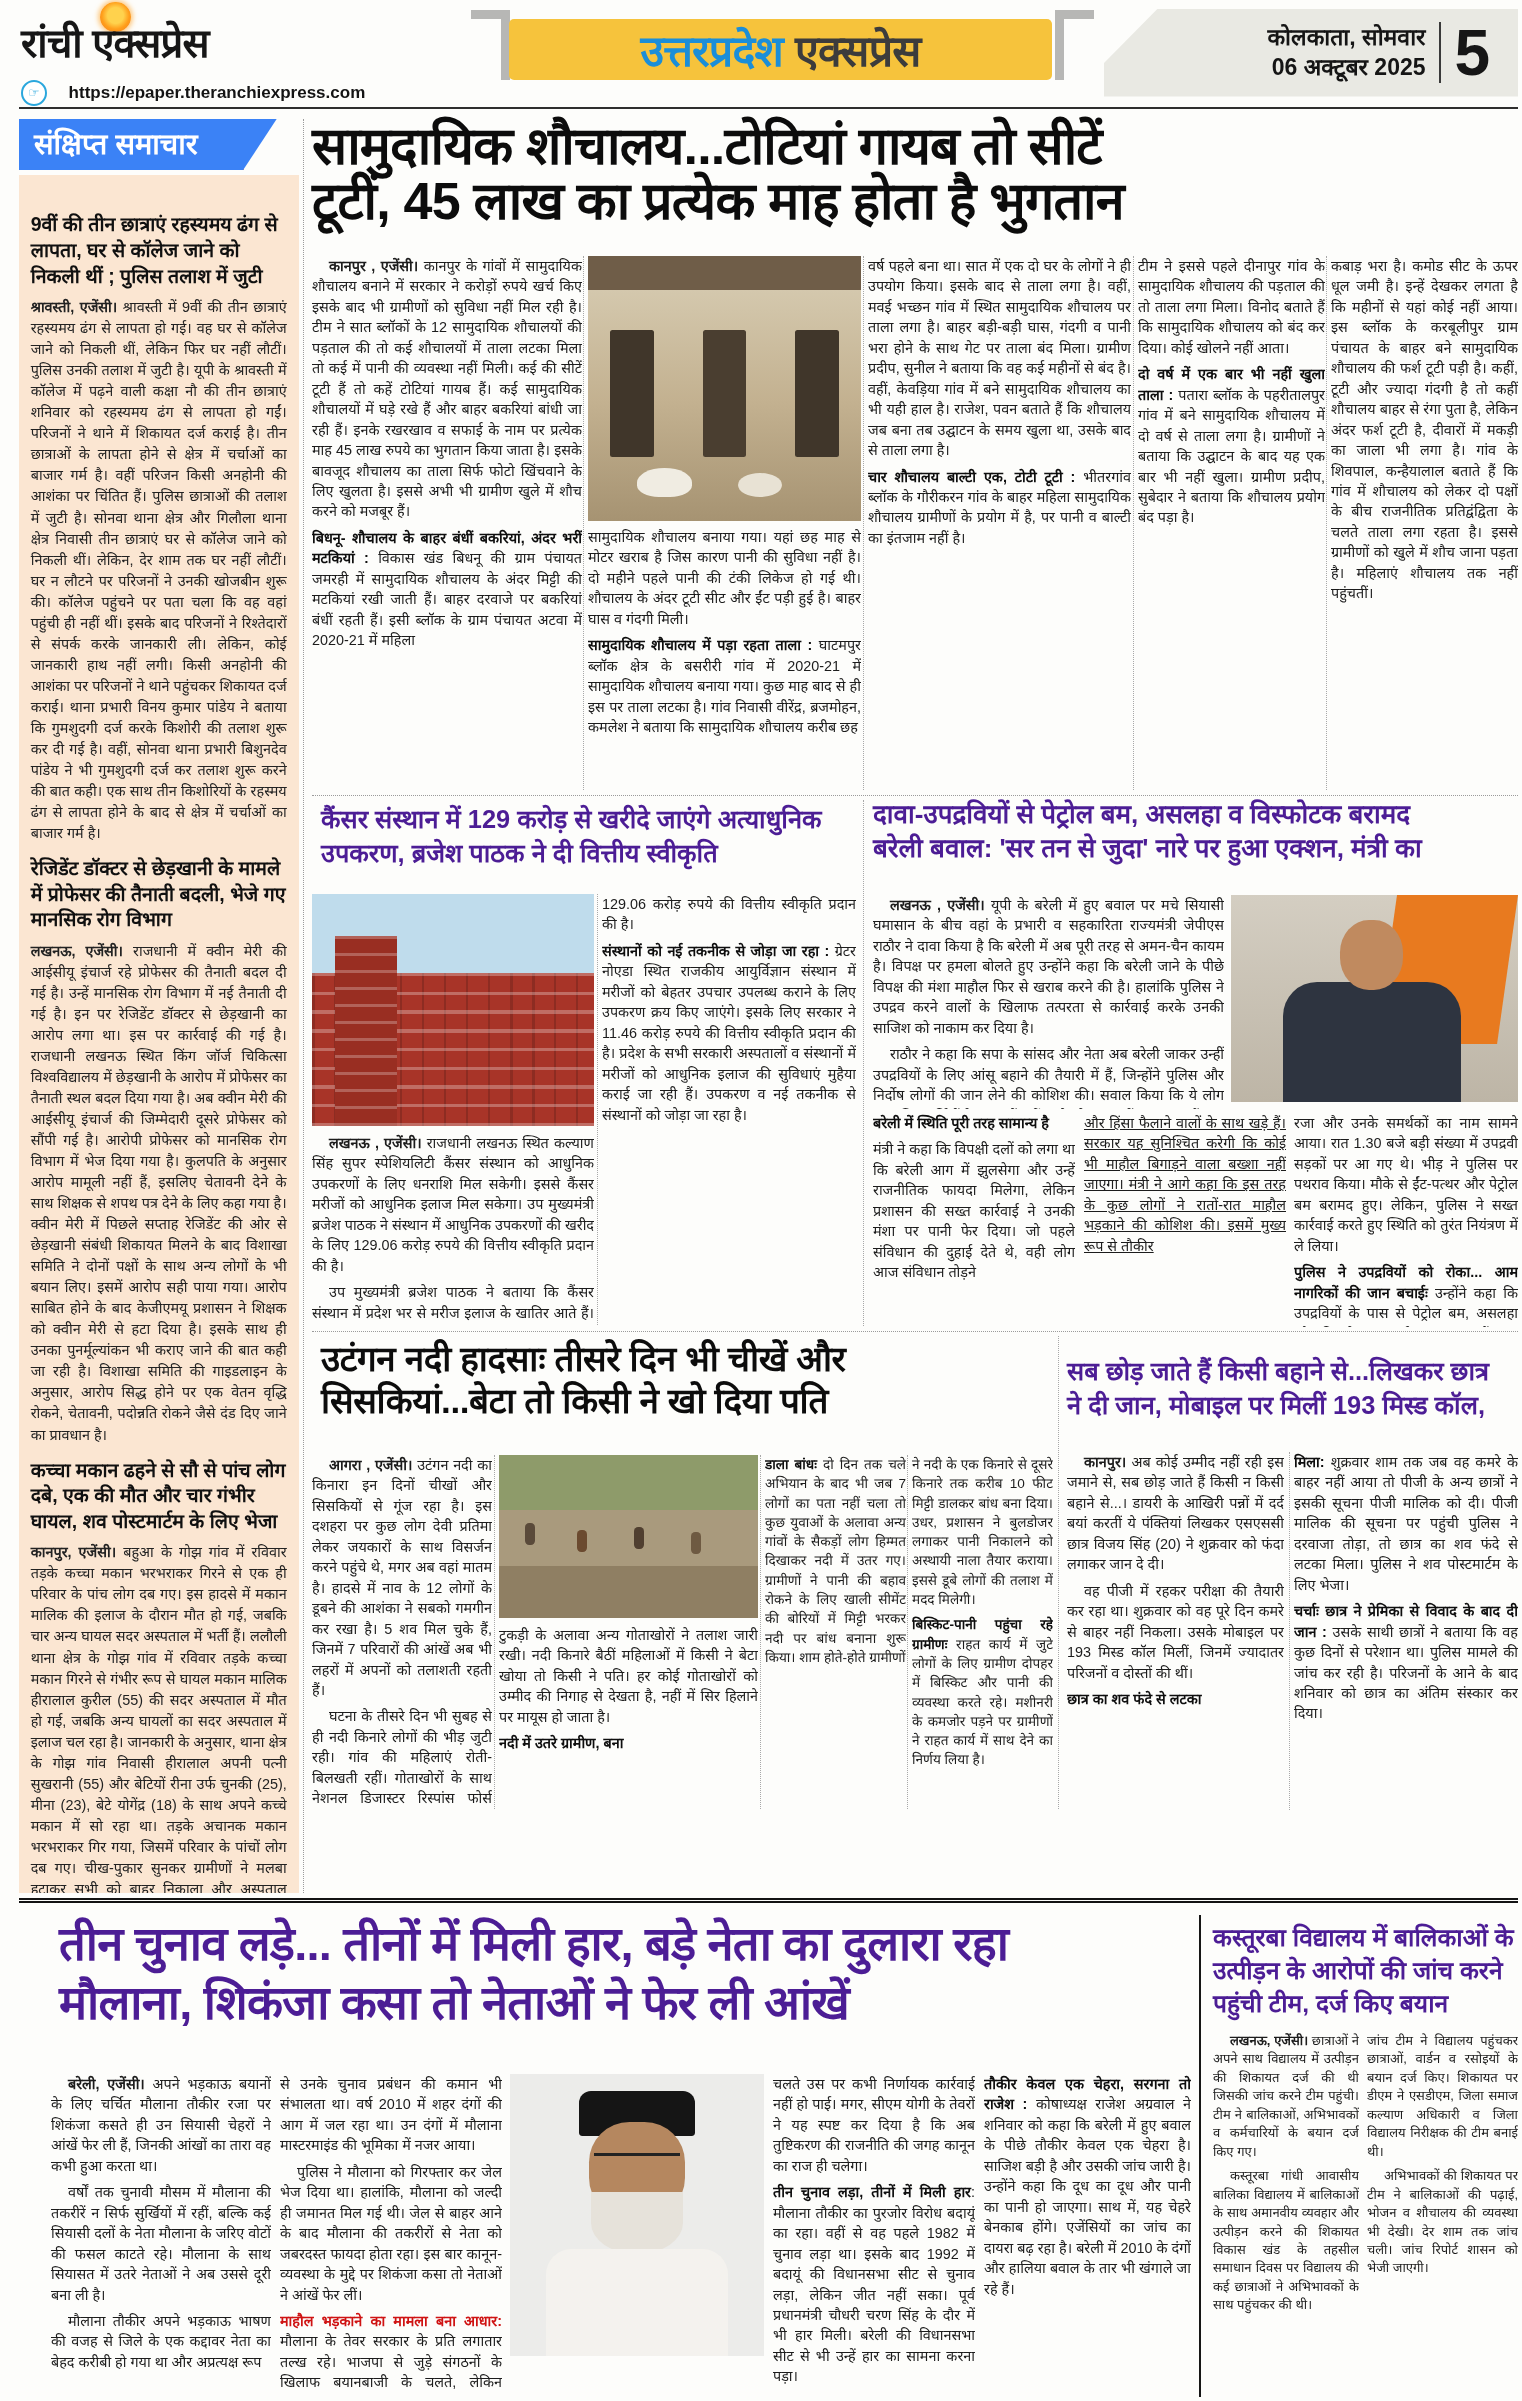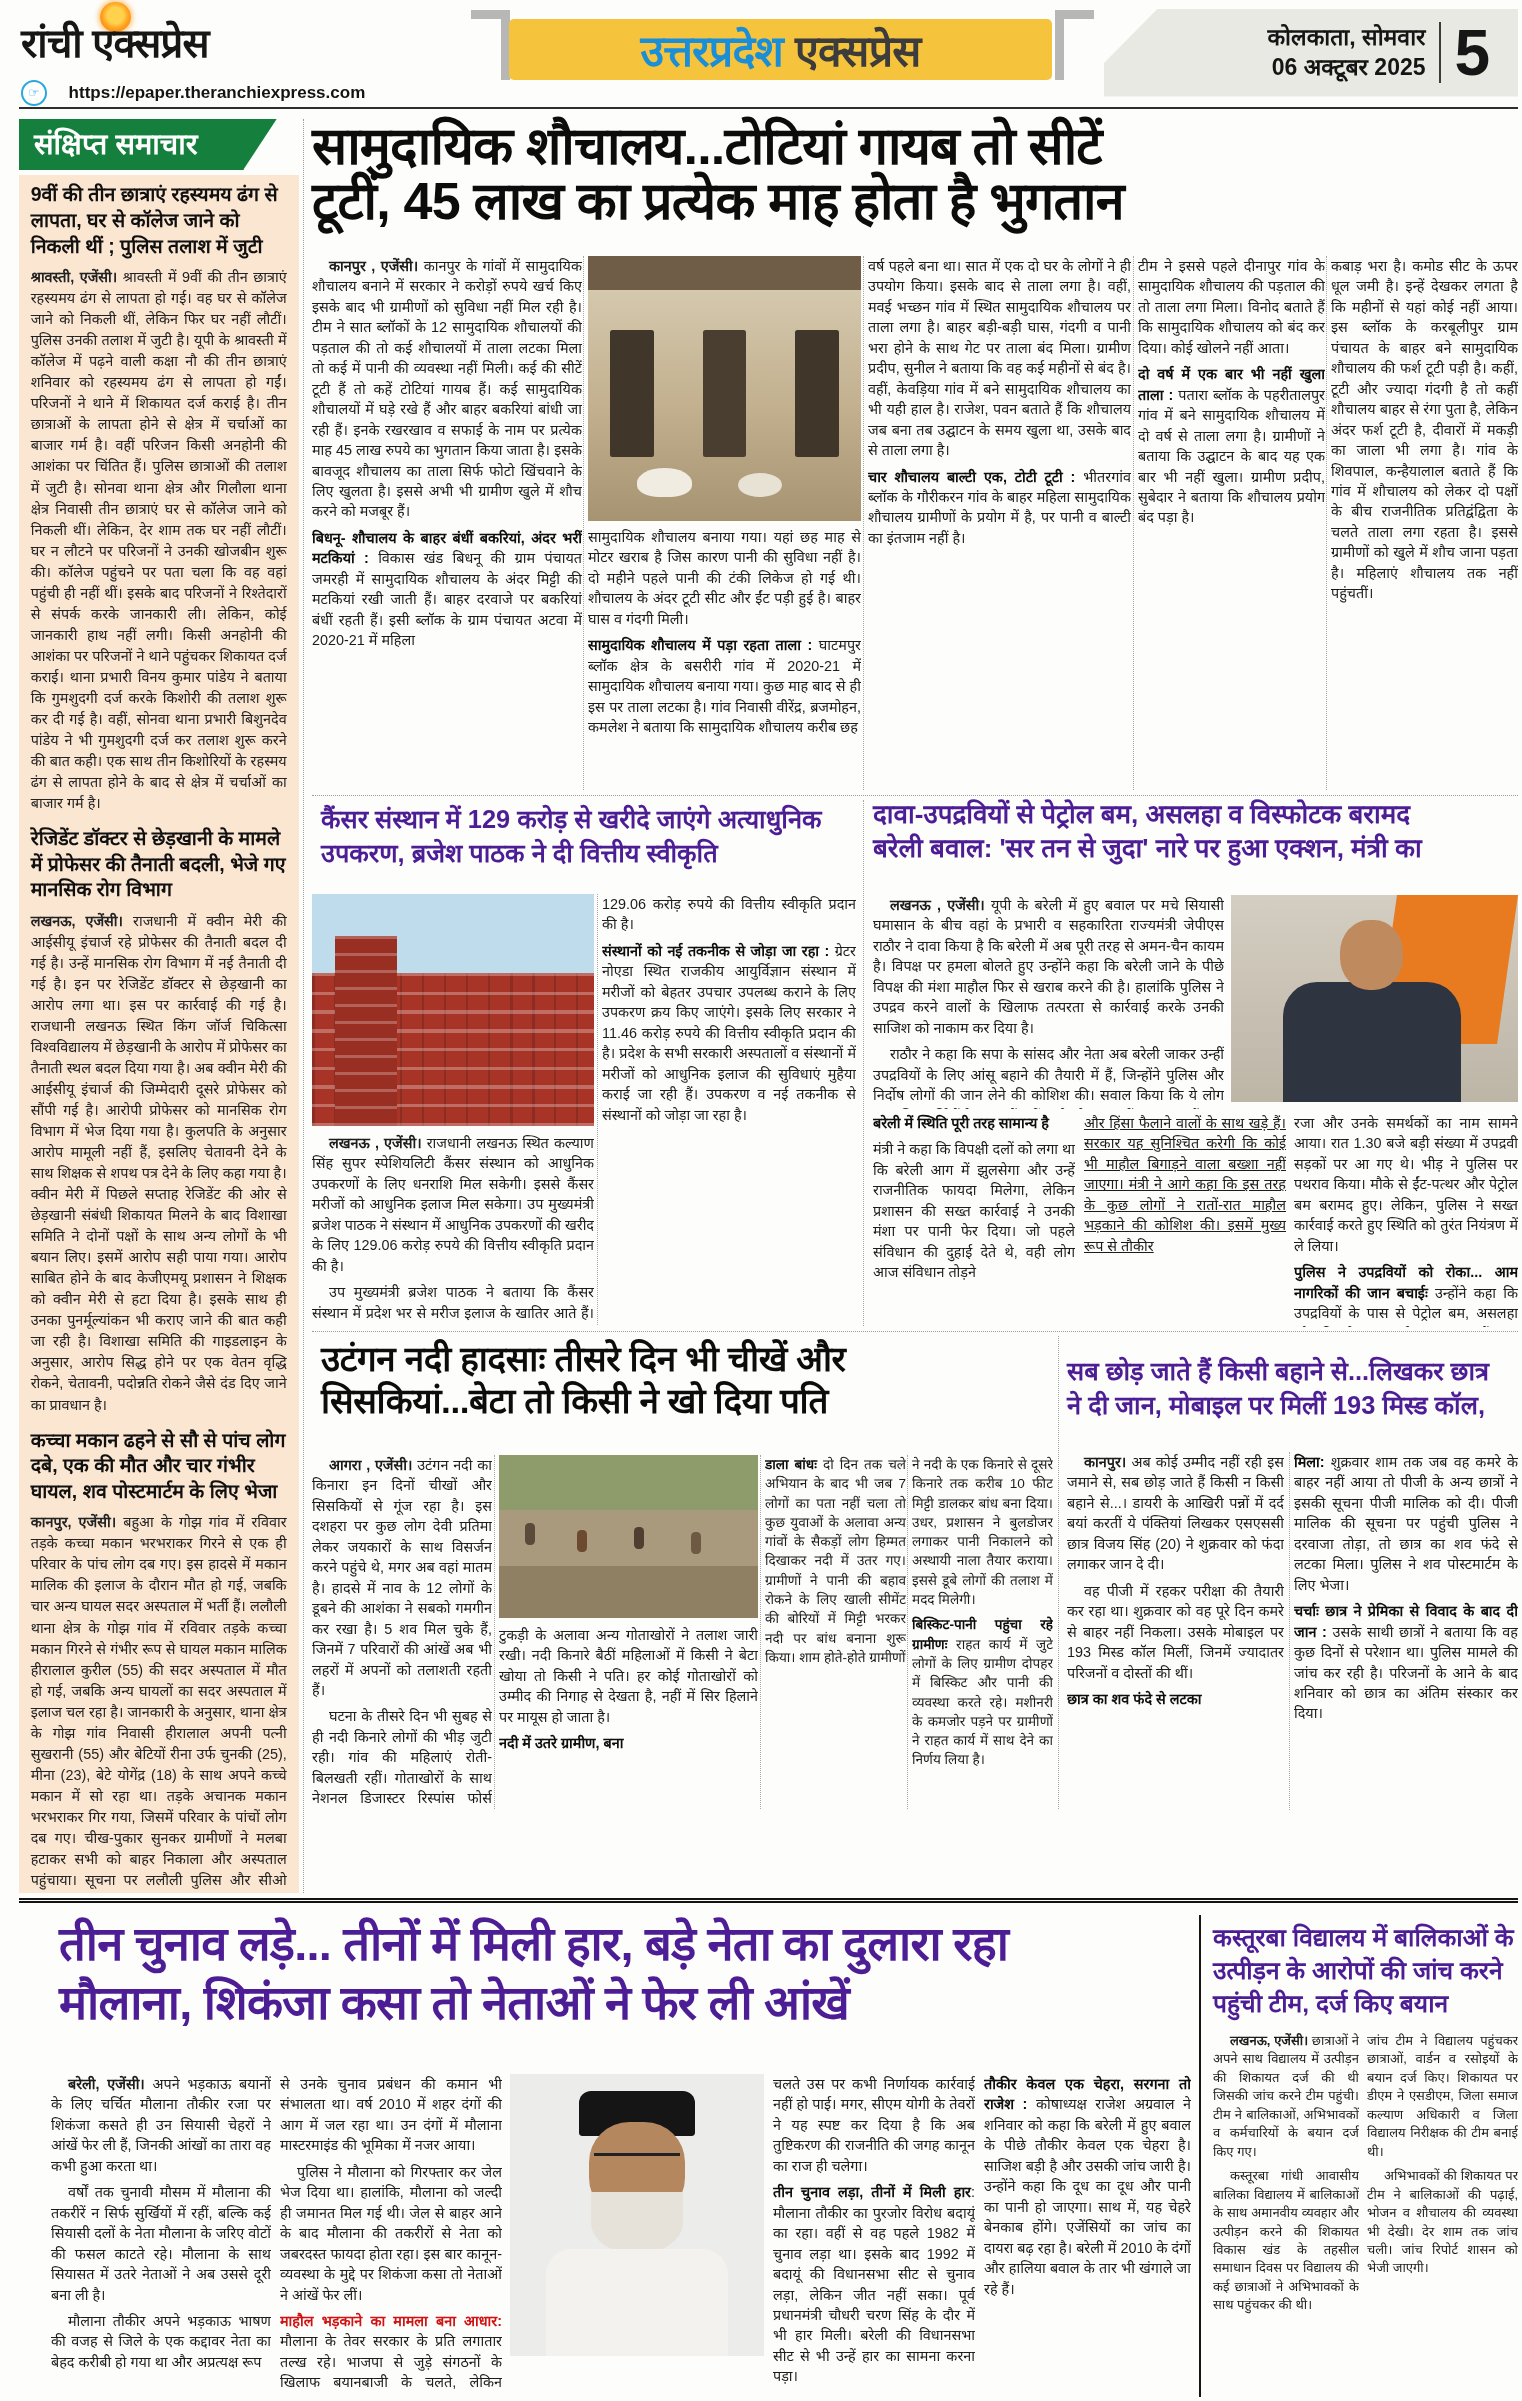--- a/index.html
+++ b/index.html
@@ -31,7 +31,7 @@
   .pageno{font-size:64px;font-weight:900;color:#161616;line-height:1;}
   .hrule{left:18.7px;top:107px;width:1499px;height:1.7px;background:#2e2e2e;}
   
-  .briefbanner{left:18.7px;top:119px;width:258px;height:51px;background:#15803d;
+  .briefbanner{left:18.7px;top:119px;width:258px;height:51px;background:#3b82f6;
                clip-path:polygon(0 0,100% 0,87% 100%,0 100%);
                font-size:29px;font-weight:900;color:#ffffff;line-height:51px;padding-left:15.3px;box-sizing:border-box;
                box-shadow:0 3.4px 0 #9e0f14;}

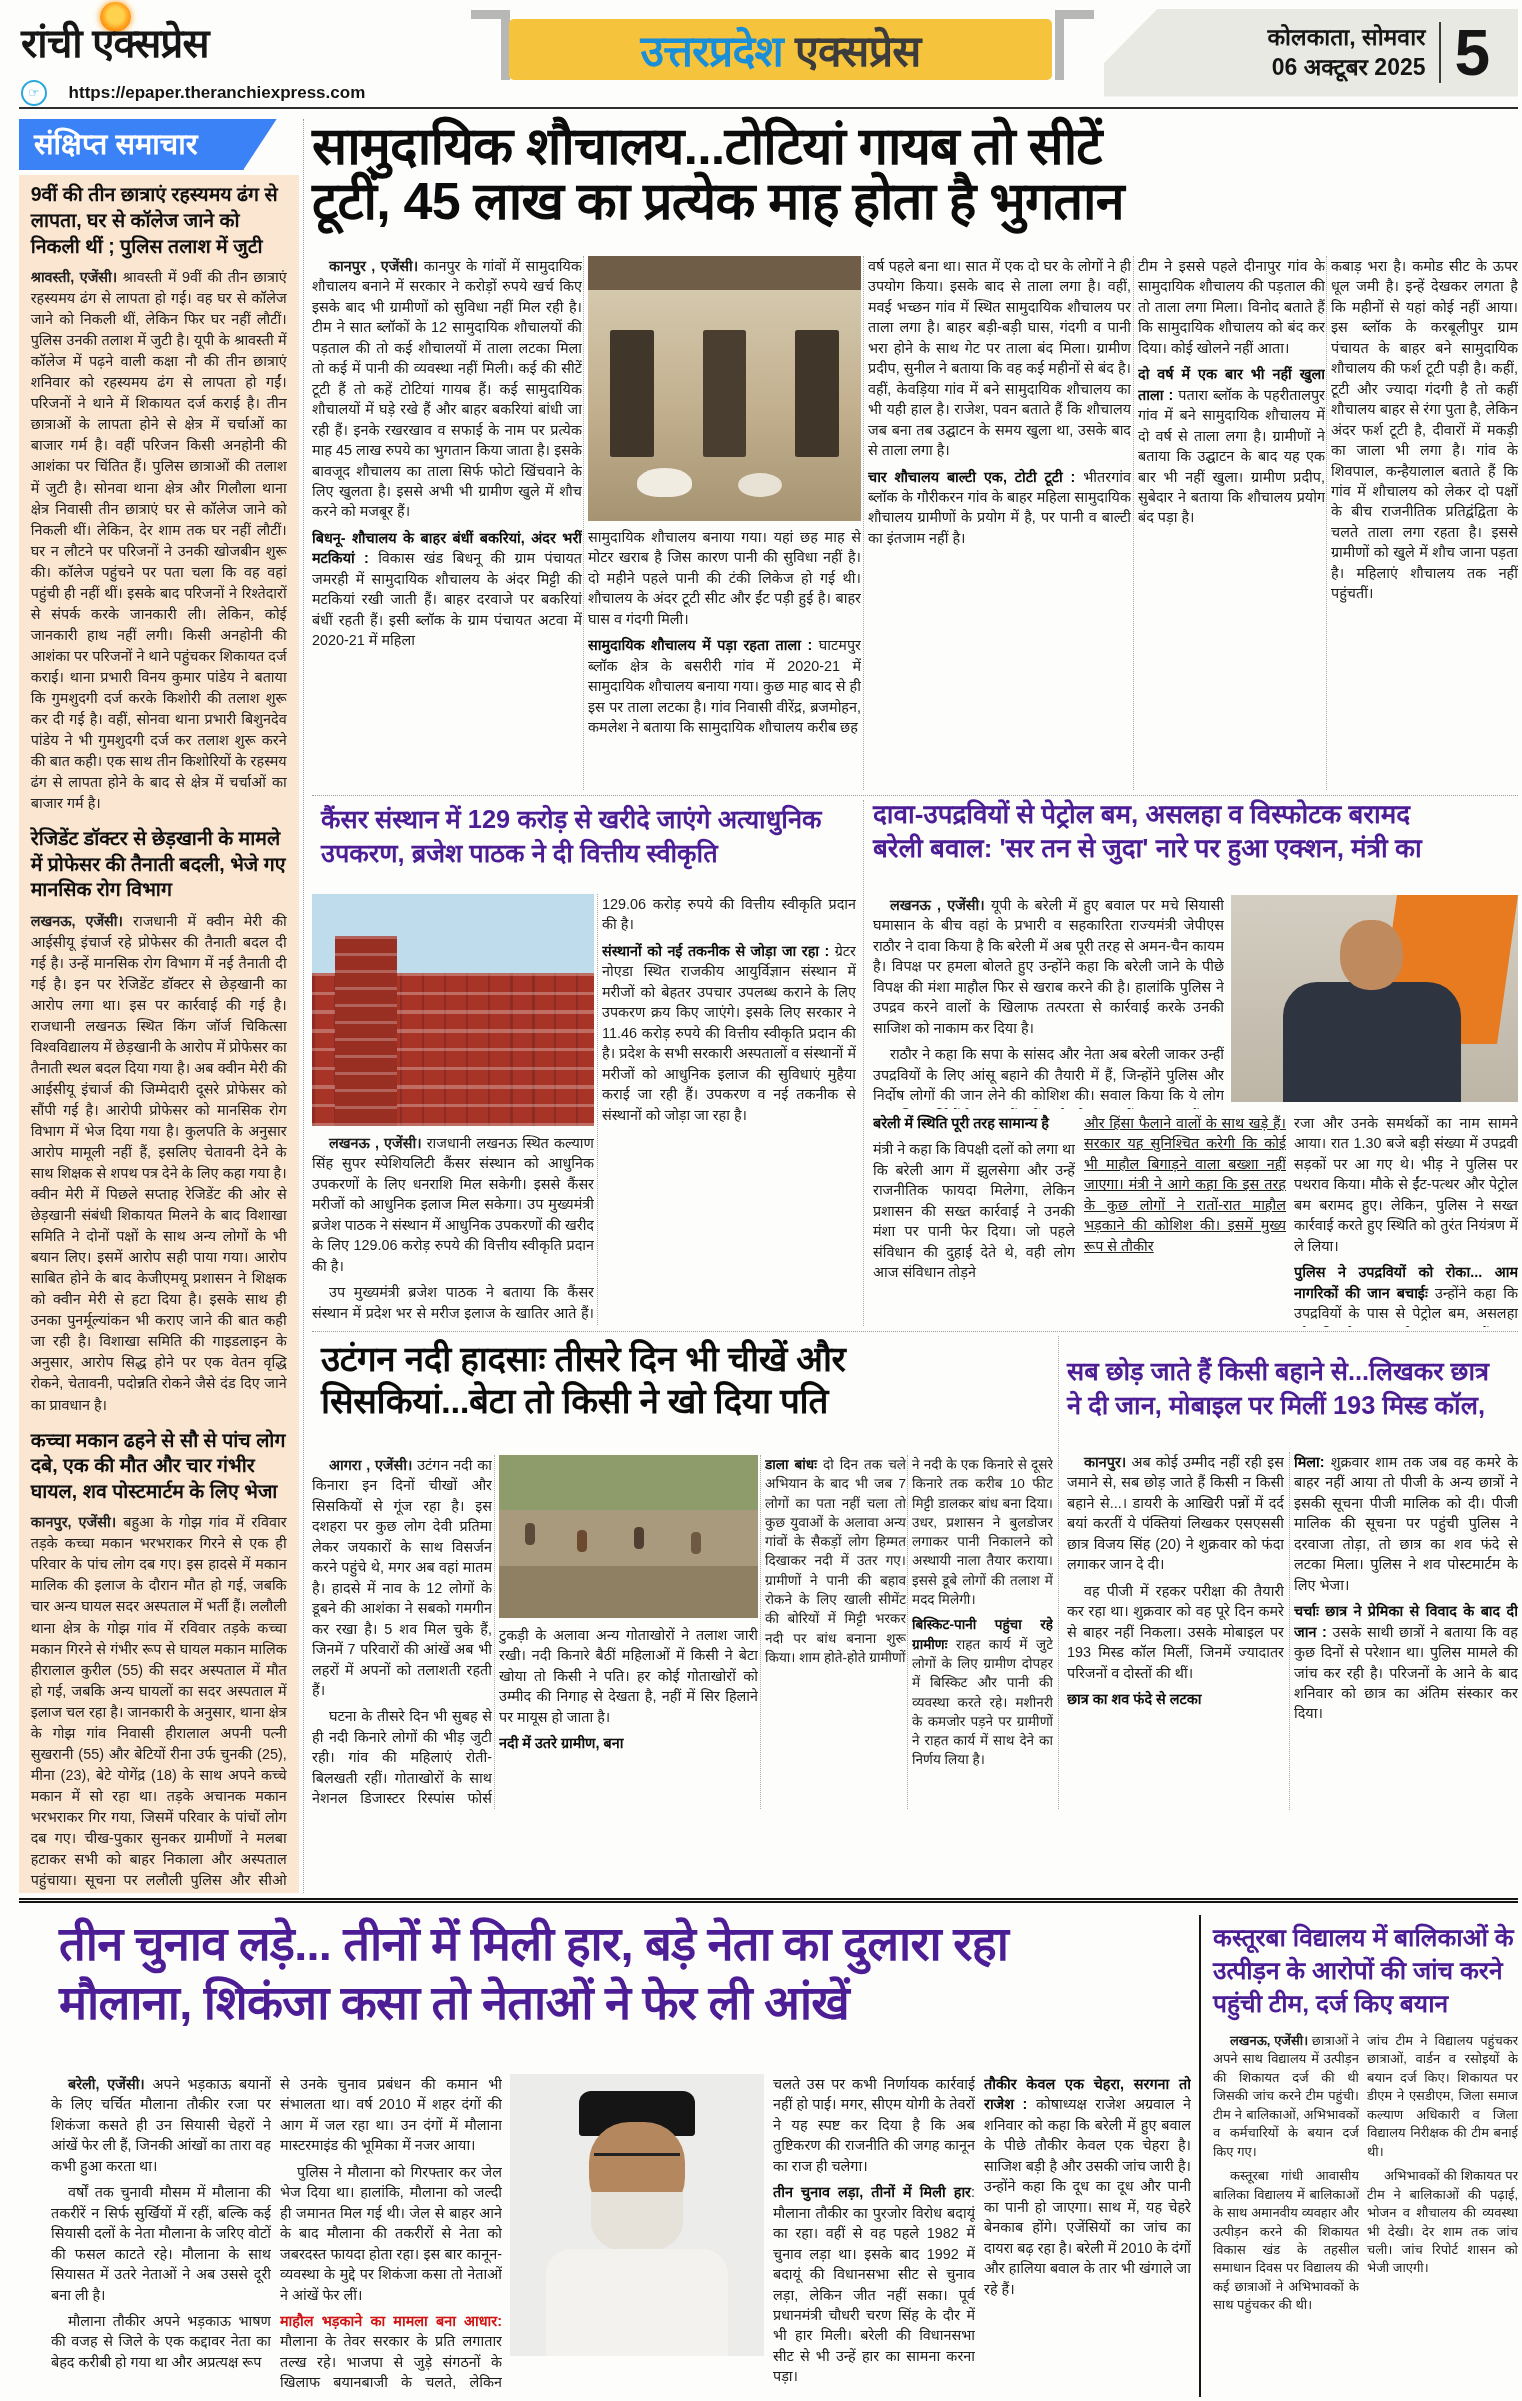--- a/index.html
+++ b/index.html
@@ -36,7 +36,7 @@
                font-size:29px;font-weight:900;color:#ffffff;line-height:51px;padding-left:15.3px;box-sizing:border-box;
                box-shadow:0 3.4px 0 #9e0f14;}
   .briefpanel{left:18.7px;top:175px;width:280px;height:1718px;background:#fbe6d2;
-              padding:4px 12px;box-sizing:border-box;overflow:hidden;}
+              padding:34px 12px;box-sizing:border-box;overflow:hidden;}
   .brief-head{font-size:19.5px;font-weight:800;line-height:1.32;color:#101010;margin:12px 0 7.6px;}
   .brief-head.first{margin-top:3.4px;}
   .brief-body{font-size:14.4px;line-height:1.46;text-align:justify;color:#222;}

